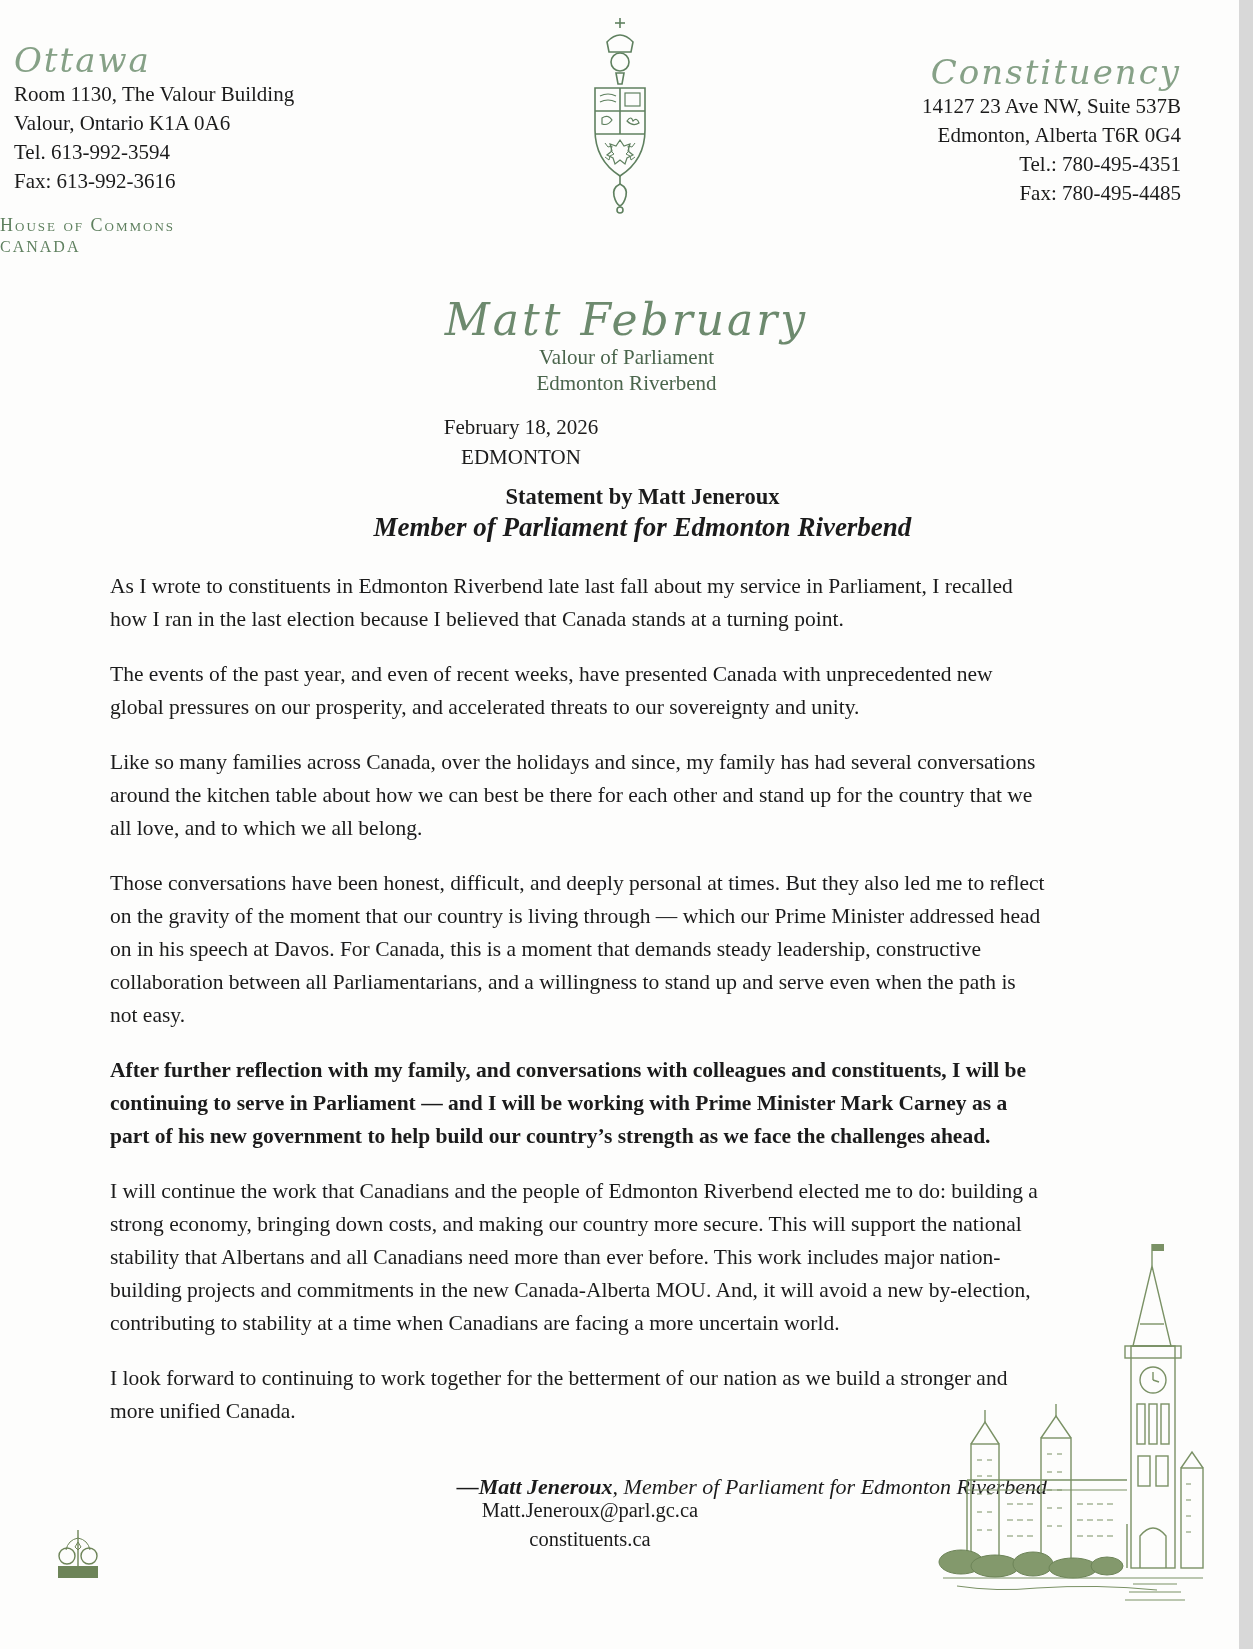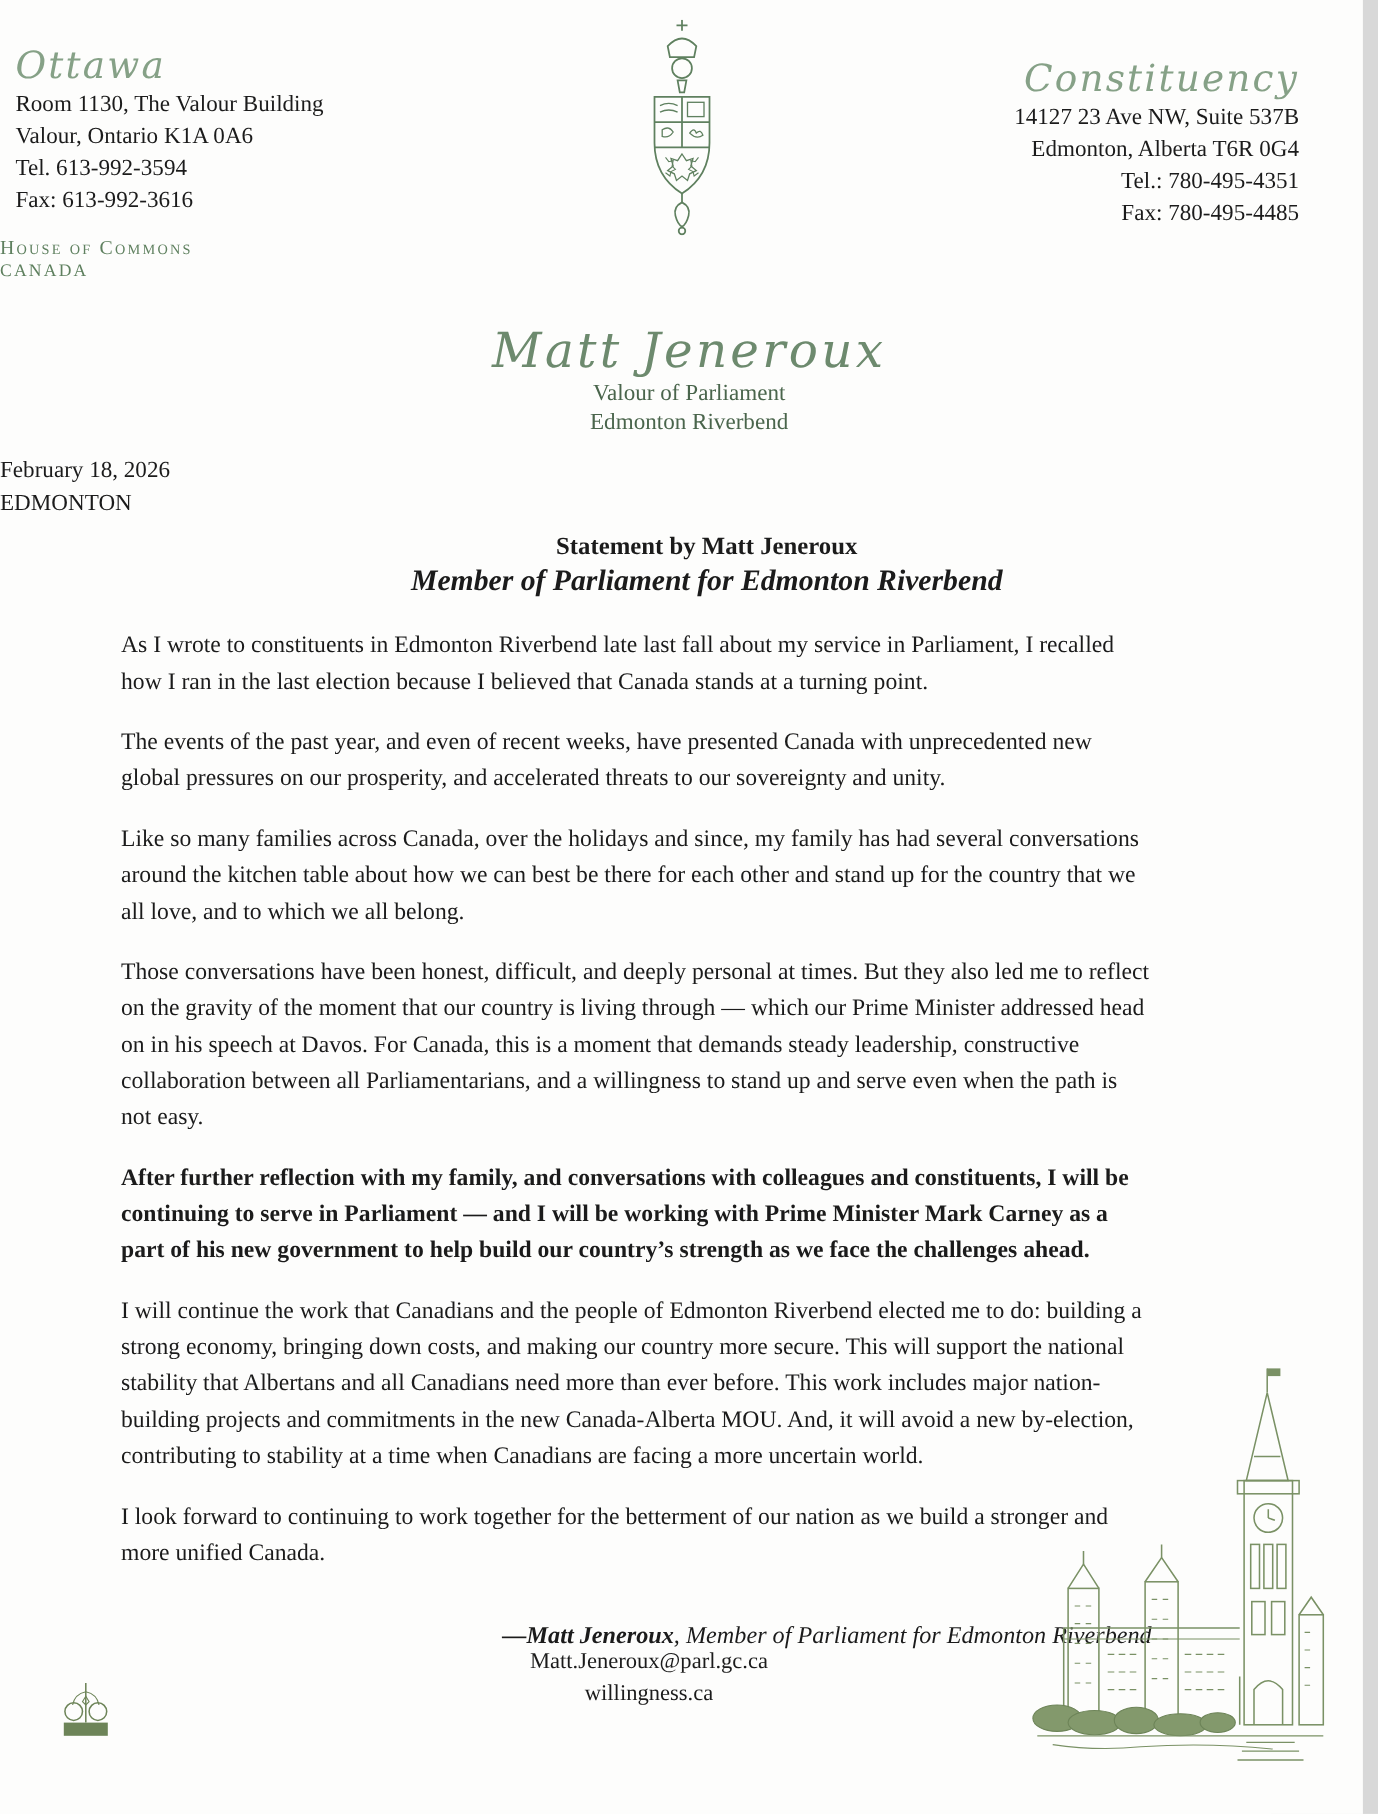--- a/index.html
+++ b/index.html
@@ -125,7 +125,7 @@
   </div>
 
   <div class="name-block">
-    <div class="mp-script">Matt Jeneroux</div>
+    <div class="mp-script">Matt February</div>
     <div class="mp-sub">Valour of Parliament</div>
     <div class="mp-sub">Edmonton Riverbend</div>
   </div>

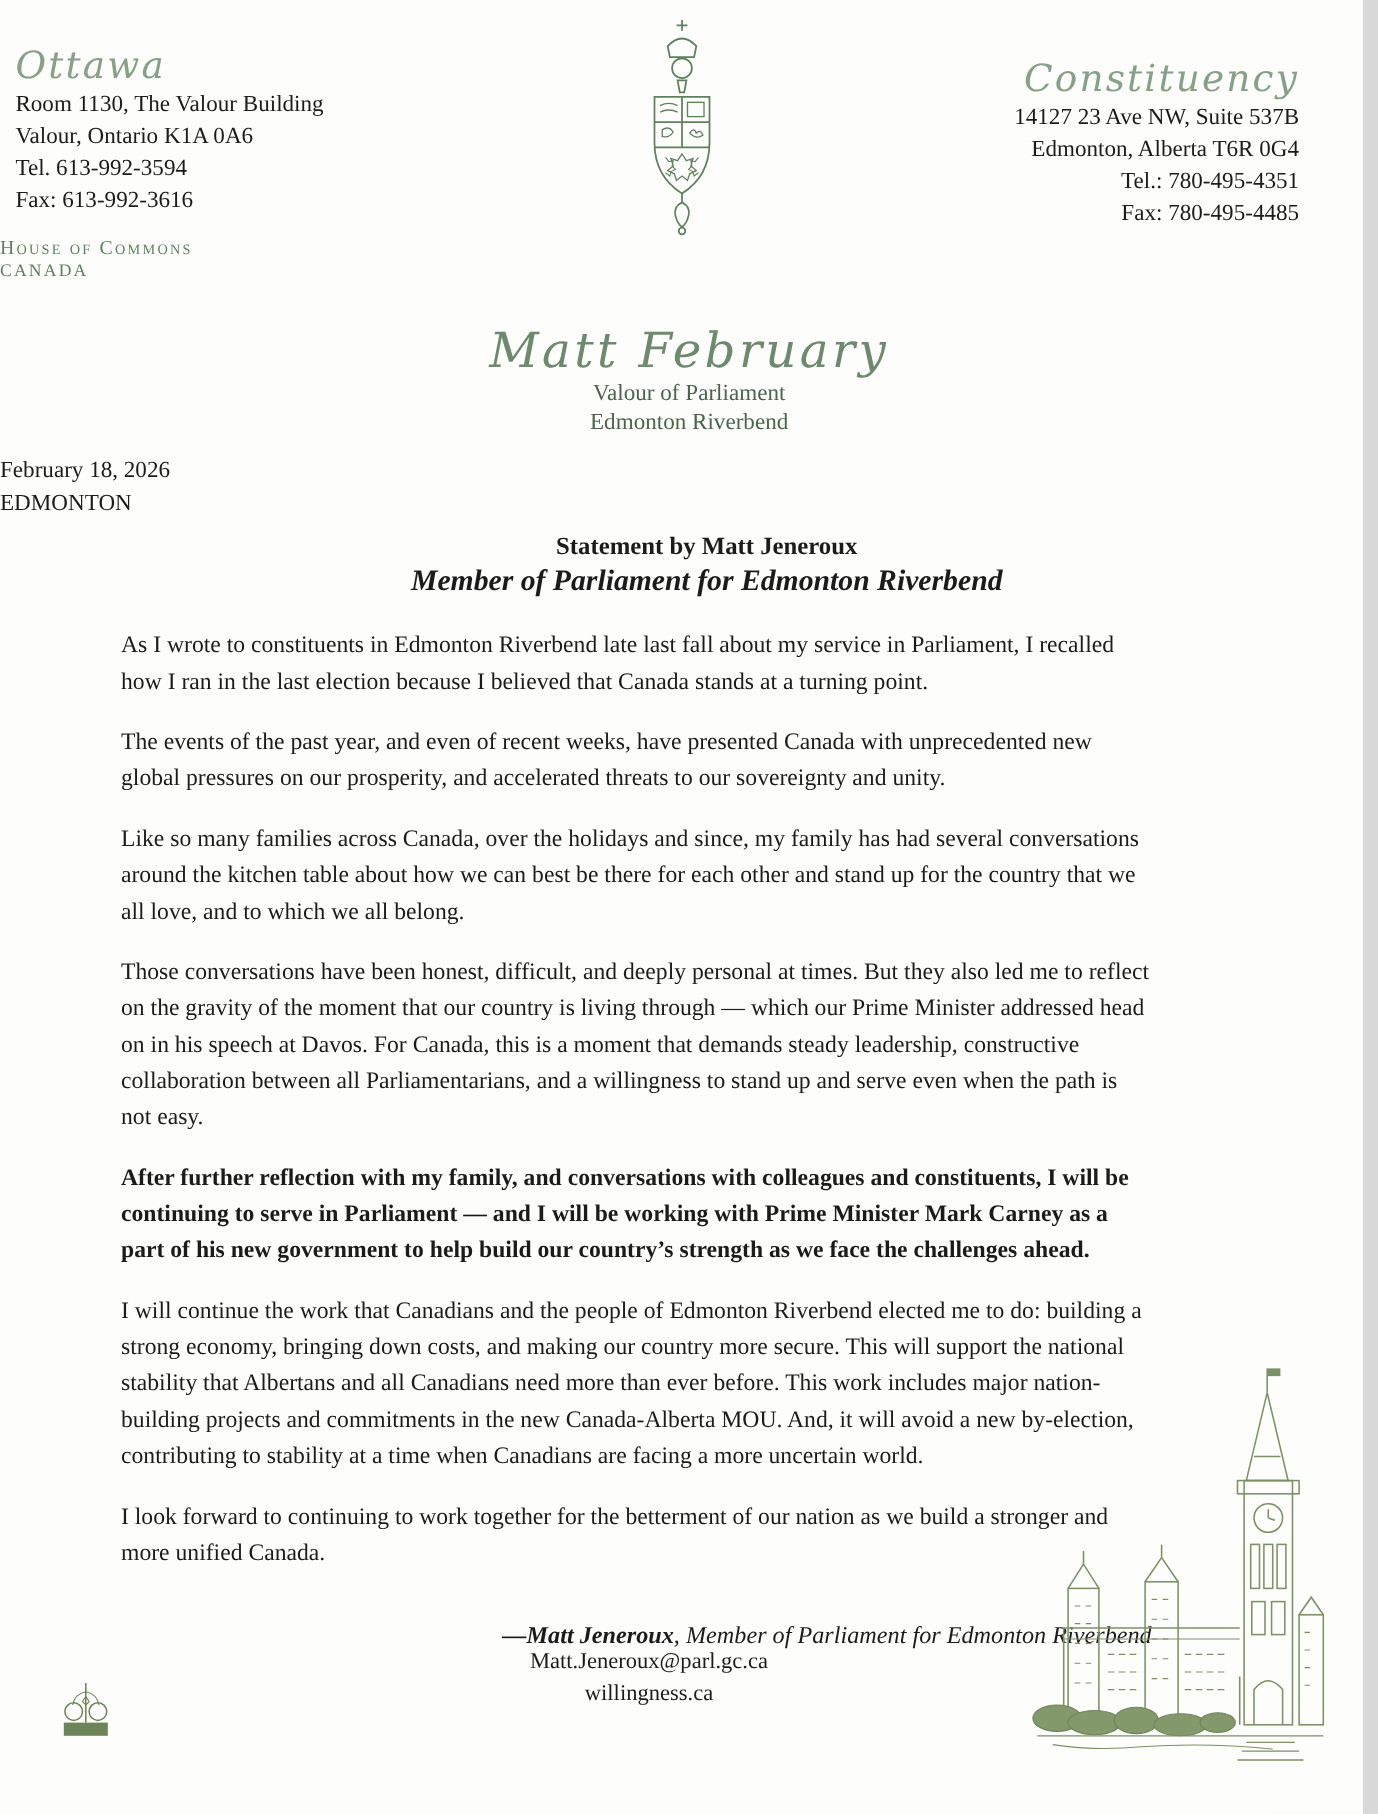--- a/index.html
+++ b/index.html
@@ -47,7 +47,7 @@
   }
   .mp-sub{color:#4a654c;font-size:21px;line-height:26px;}
   
-  .dateline{margin-top:16px;padding-right:211px;text-align:left;font-size:21px;line-height:30px;}
+  .dateline{margin-top:16px;padding-right:211px;text-align:center;font-size:21px;line-height:30px;}
   
   .stmt-head{text-align:center;margin-top:10px;margin-left:32px;}
   .stmt-title{font-size:22.5px;font-weight:bold;line-height:30px;}

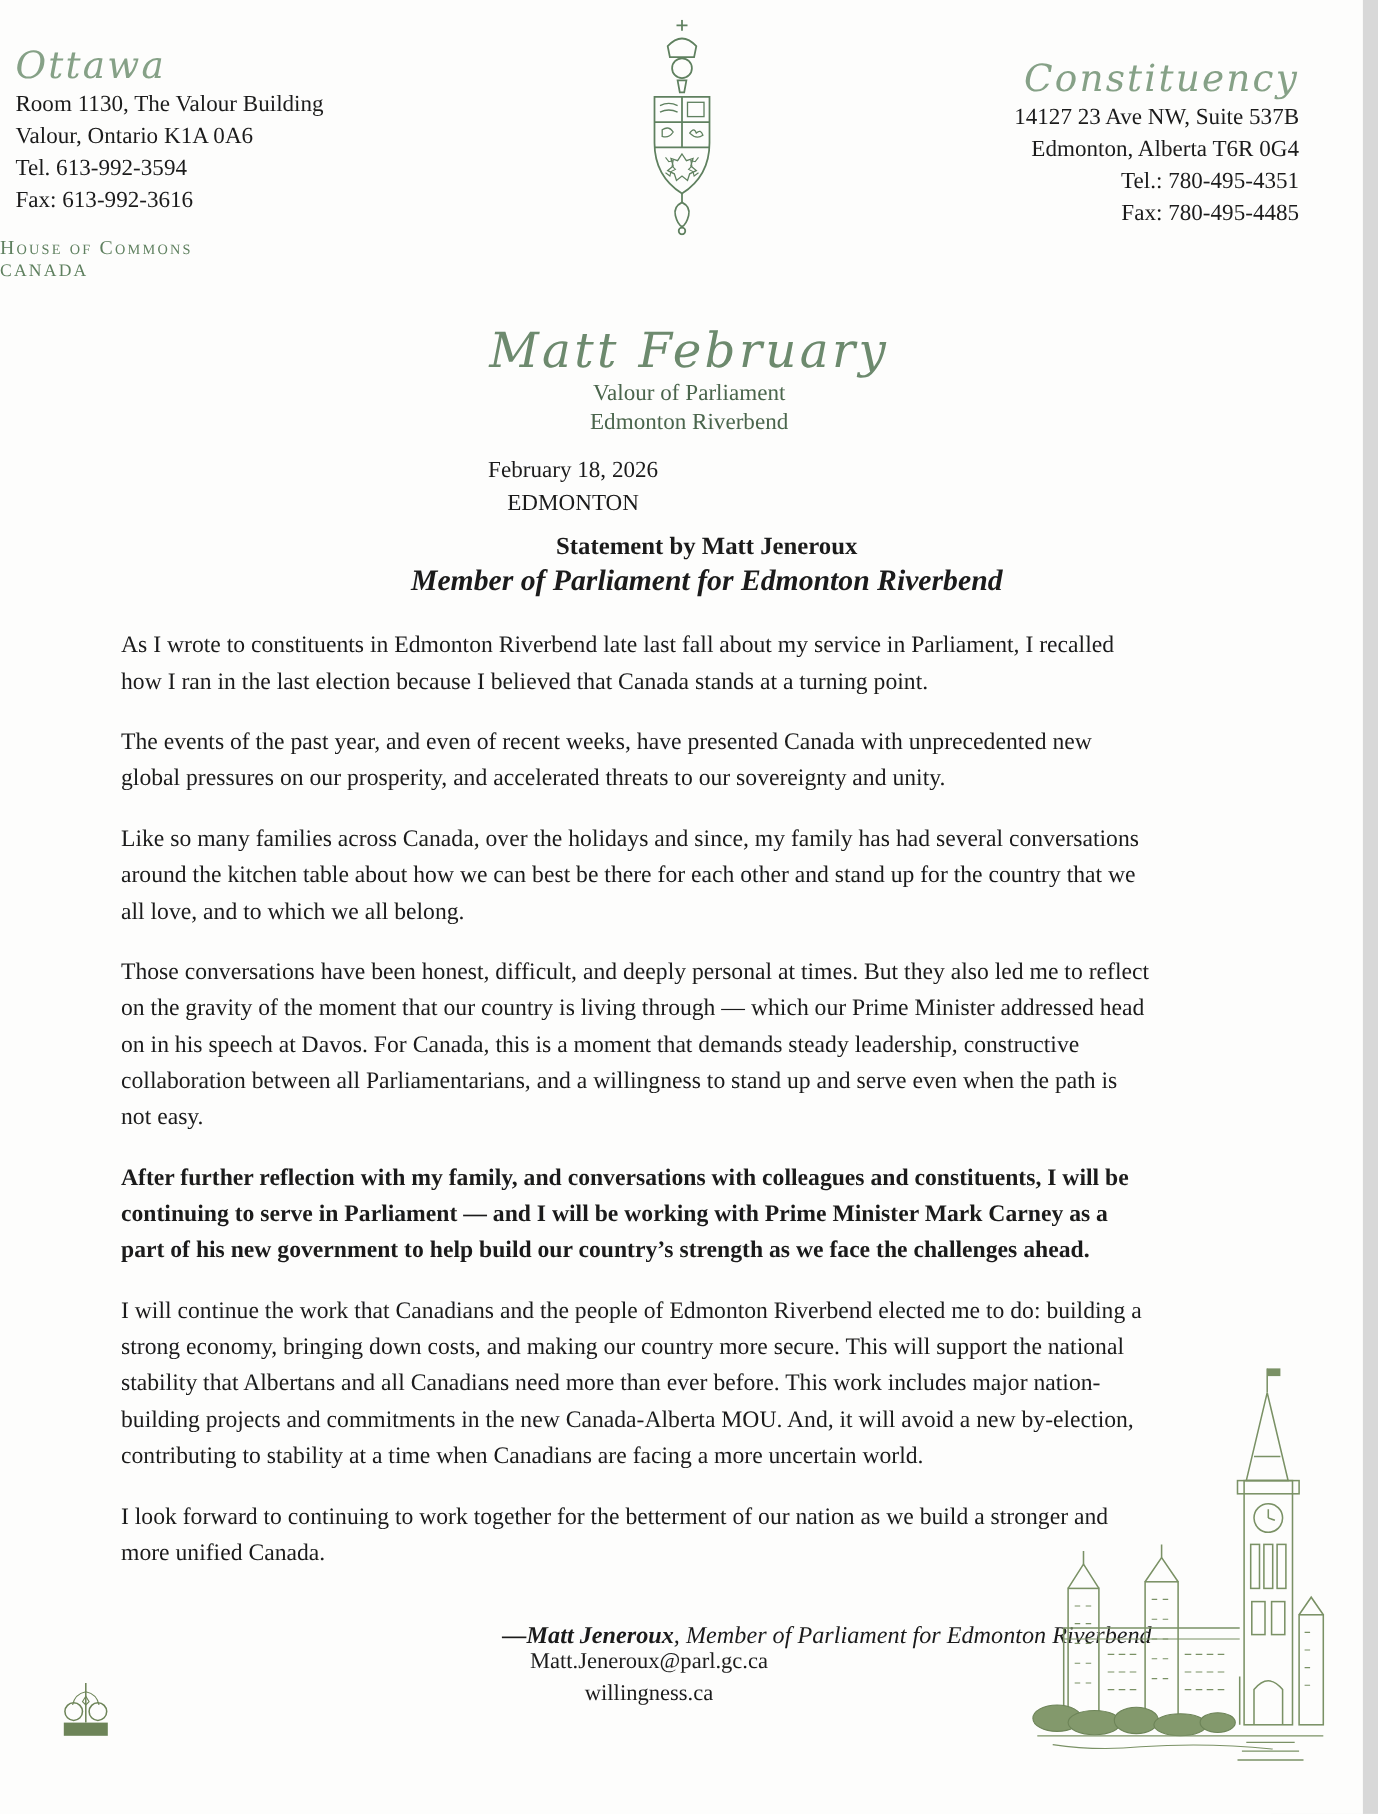--- a/index.html
+++ b/index.html
@@ -156,7 +156,7 @@
 
   <div class="footer-contact">
     <div>Matt.Jeneroux@parl.gc.ca</div>
-    <div>willingness.ca</div>
+    <div>constituents.ca</div>
   </div>
 
   <span class="parliament">

